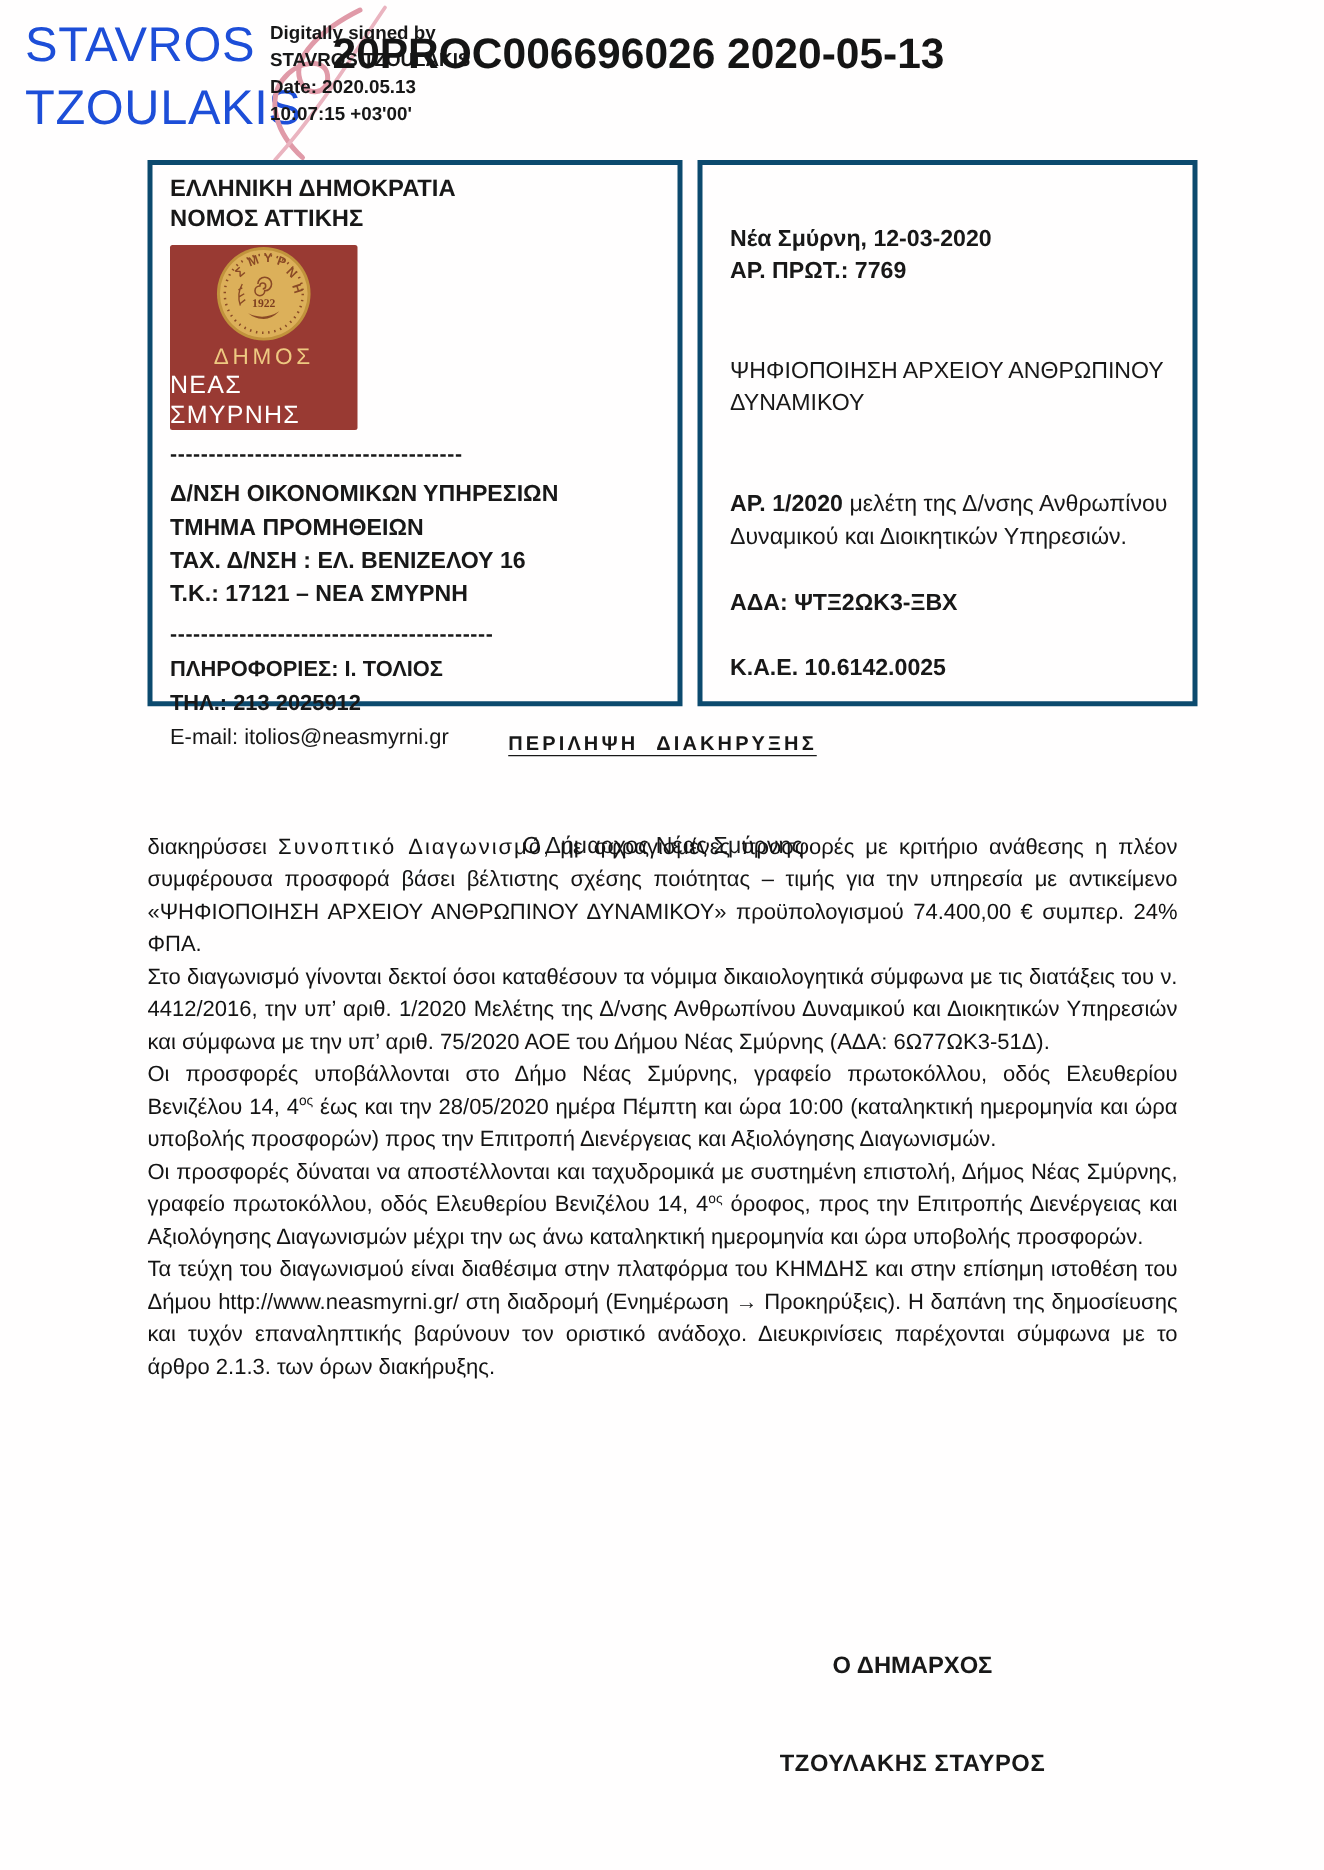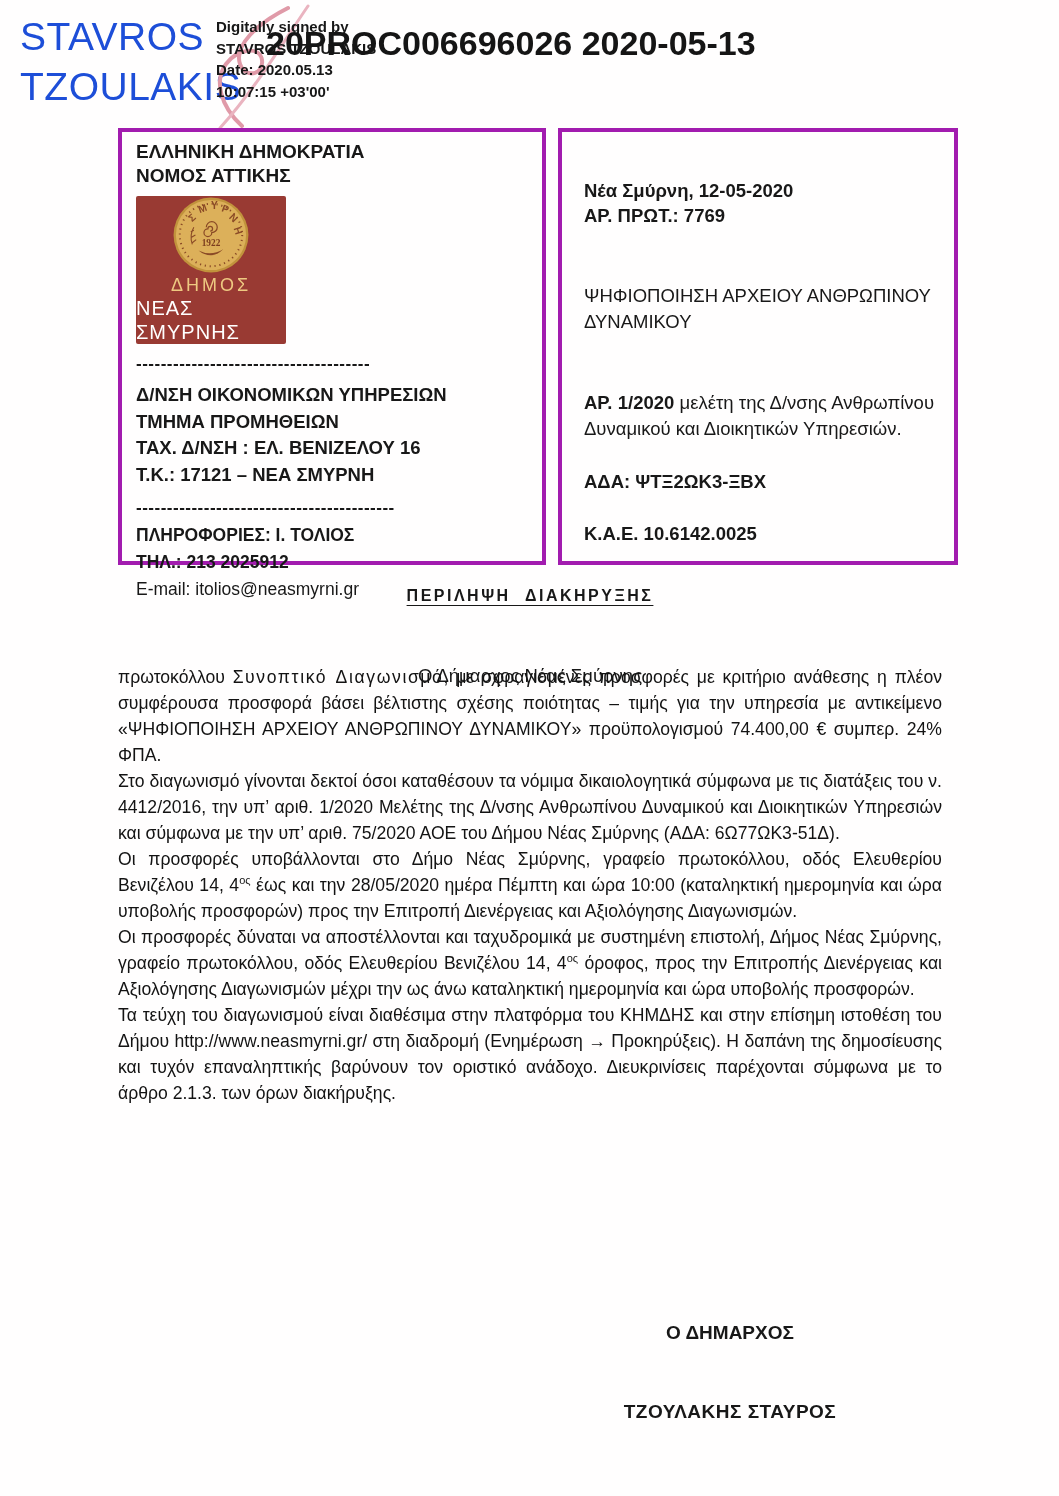--- a/index.html
+++ b/index.html
@@ -23,7 +23,7 @@
   }
   
   .header-row { position:absolute; left:118px; top:128px; width:840px; display:flex; justify-content:space-between; }
-  .hbox { box-sizing:border-box; border:4px solid #a21caf; height:437px; background:#fffefe; }
+  .hbox { box-sizing:border-box; border:4px solid #0c4a6e; height:437px; background:#fffefe; }
   .hbox-left  { width:428px; padding:8px 14px 0 14px; }
   .hbox-right { width:400px; padding:46px 20px 0 22px; }
   .gov-line { font-weight:bold; font-size:19px; line-height:24px; }

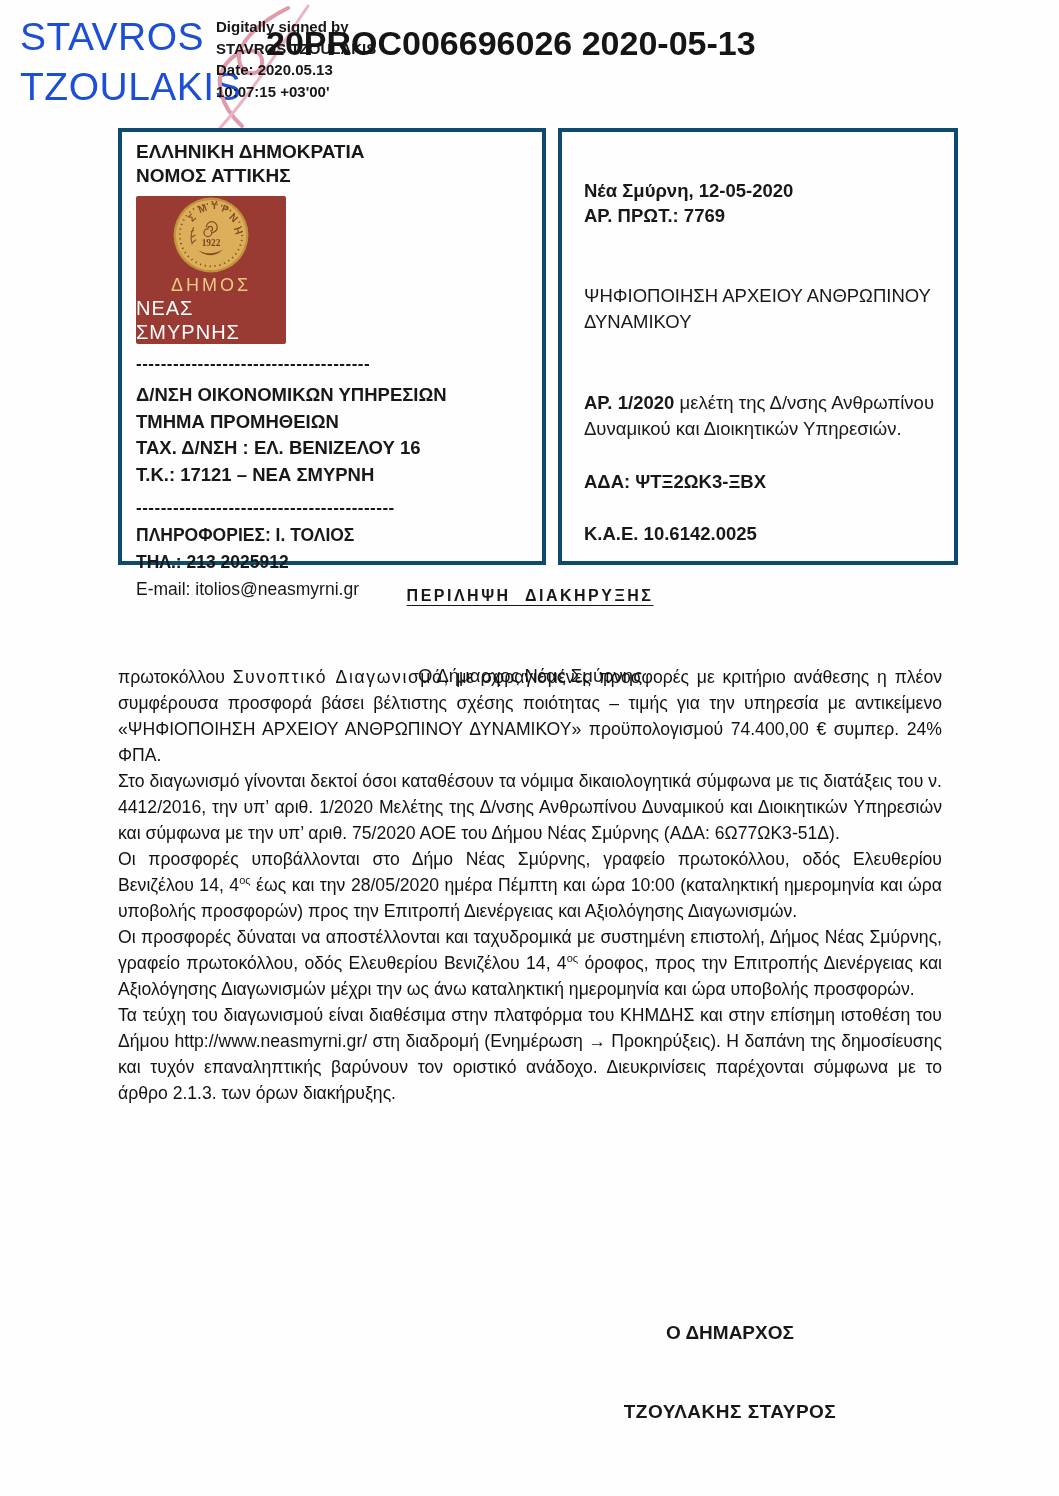--- a/index.html
+++ b/index.html
@@ -129,7 +129,7 @@
     </div>
 
     <div class="hbox hbox-right">
-      <div class="rb-bold">Νέα Σμύρνη, 12-05-2020</div>
+      <div class="rb-bold">Νέα Σμύρνη, 12-03-2020</div>
       <div class="rb-bold">ΑΡ. ΠΡΩΤ.: 7769</div>
       <div class="rb-gap"></div>
       <div class="rb-normal">ΨΗΦΙΟΠΟΙΗΣΗ ΑΡΧΕΙΟΥ ΑΝΘΡΩΠΙΝΟΥ ΔΥΝΑΜΙΚΟΥ</div>

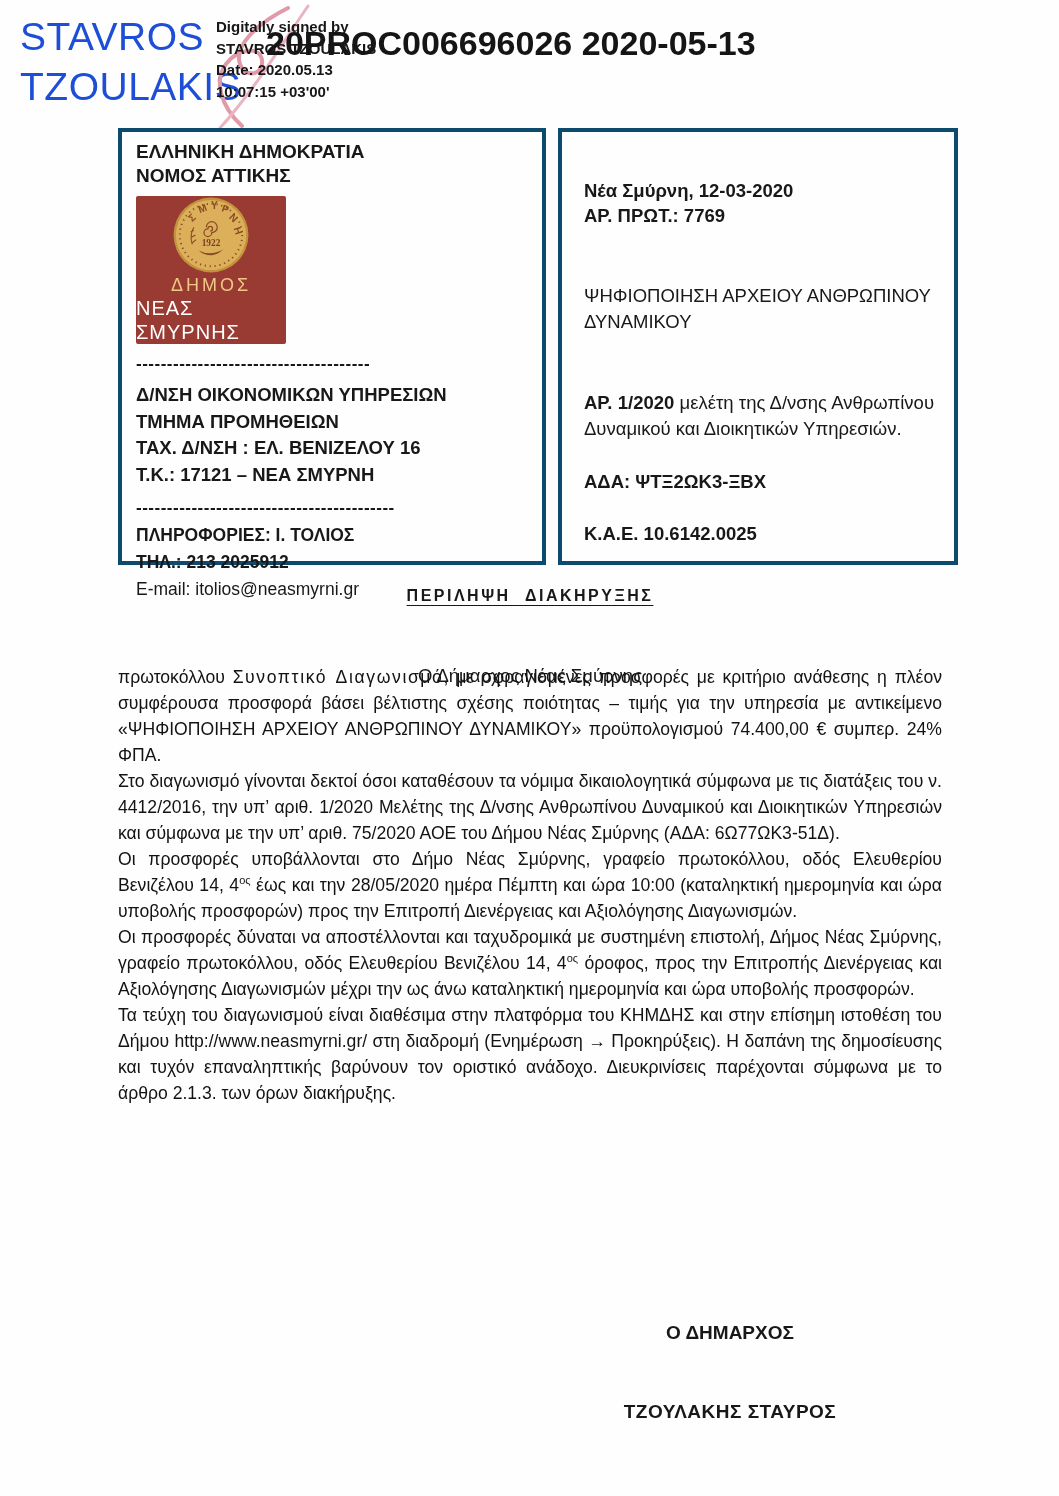--- a/index.html
+++ b/index.html
@@ -149,7 +149,7 @@
   <div class="subtitle">Ο Δήμαρχος Νέας Σμύρνης</div>
 
   <div class="body-text">
-      <p><span>πρωτοκόλλου </span><span class="spread">Συνοπτικό Διαγωνισμό</span><span>, με σφραγισμένες προσφορές με κριτήριο ανάθεσης η πλέον συμφέρουσα προσφορά βάσει βέλτιστης σχέσης ποιότητας – τιμής για την υπηρεσία με αντικείμενο «ΨΗΦΙΟΠΟΙΗΣΗ ΑΡΧΕΙΟΥ ΑΝΘΡΩΠΙΝΟΥ ΔΥΝΑΜΙΚΟΥ» προϋπολογισμού 74.400,00 € συμπερ. 24% ΦΠΑ.</span></p>
+      <p><span>διακηρύσσει </span><span class="spread">Συνοπτικό Διαγωνισμό</span><span>, με σφραγισμένες προσφορές με κριτήριο ανάθεσης η πλέον συμφέρουσα προσφορά βάσει βέλτιστης σχέσης ποιότητας – τιμής για την υπηρεσία με αντικείμενο «ΨΗΦΙΟΠΟΙΗΣΗ ΑΡΧΕΙΟΥ ΑΝΘΡΩΠΙΝΟΥ ΔΥΝΑΜΙΚΟΥ» προϋπολογισμού 74.400,00 € συμπερ. 24% ΦΠΑ.</span></p>
       <p><span>Στο διαγωνισμό γίνονται δεκτοί όσοι καταθέσουν τα νόμιμα δικαιολογητικά σύμφωνα με τις διατάξεις του ν. 4412/2016, την υπ’ αριθ. 1/2020 Μελέτης της Δ/νσης Ανθρωπίνου Δυναμικού και Διοικητικών Υπηρεσιών και σύμφωνα με την υπ’ αριθ. 75/2020 ΑΟΕ του Δήμου Νέας Σμύρνης (ΑΔΑ: 6Ω77ΩΚ3-51Δ).</span></p>
       <p><span>Οι προσφορές υποβάλλονται στο Δήμο Νέας Σμύρνης, γραφείο πρωτοκόλλου, οδός Ελευθερίου Βενιζέλου 14, 4</span><sup>ος</sup><span> έως και την 28/05/2020 ημέρα Πέμπτη και ώρα 10:00 (καταληκτική ημερομηνία και ώρα υποβολής προσφορών) προς την Επιτροπή Διενέργειας και Αξιολόγησης Διαγωνισμών.</span></p>
       <p><span>Οι προσφορές δύναται να αποστέλλονται και ταχυδρομικά με συστημένη επιστολή, Δήμος Νέας Σμύρνης, γραφείο πρωτοκόλλου, οδός Ελευθερίου Βενιζέλου 14, 4</span><sup>ος</sup><span> όροφος, προς την Επιτροπής Διενέργειας και Αξιολόγησης Διαγωνισμών μέχρι την ως άνω καταληκτική ημερομηνία και ώρα υποβολής προσφορών.</span></p>

